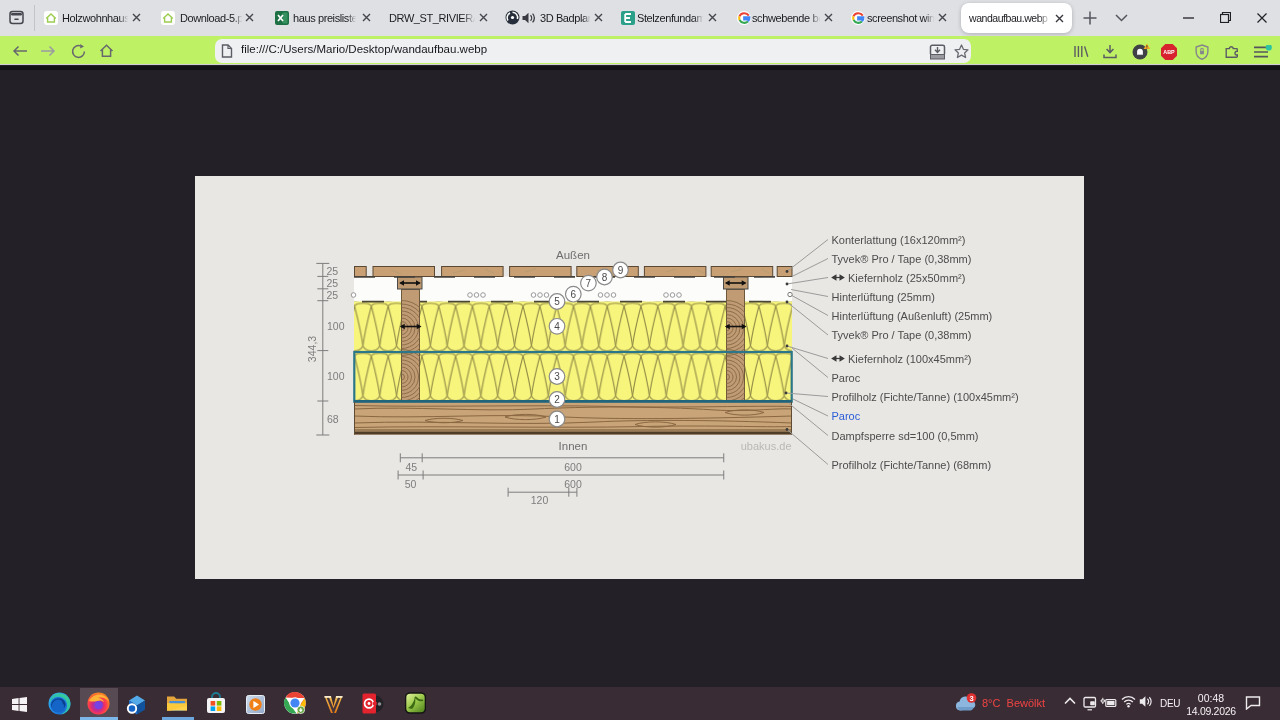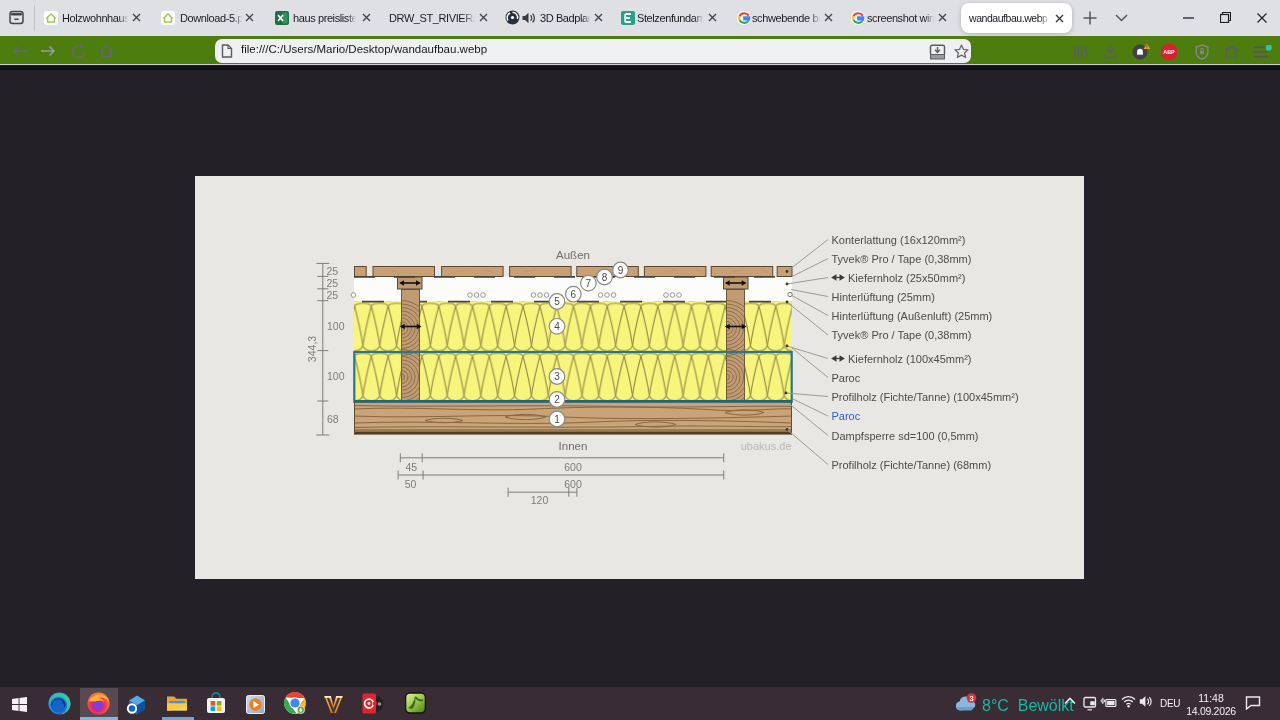--- a/index.html
+++ b/index.html
@@ -12,7 +12,7 @@
      -webkit-mask-image:linear-gradient(90deg,#000 85%,transparent 99%); mask-image:linear-gradient(90deg,#000 85%,transparent 99%);}
   .tclose { position:absolute; top:13px; }
   
-  #navbar { left:0; top:36px; width:1280px; height:29px; background:#4d7c0f; border-bottom:1px solid #cfcfd4;padding-left:20px; }
+  #navbar { left:0; top:36px; width:1280px; height:29px; background:#bef264; border-bottom:1px solid #cfcfd4;padding-left:20px; }
   #urlfield { position:absolute; left:215px; top:3px; width:756px; height:24px; background:#eff0f2; border-radius:7px; }
   #urltext { position:absolute; left:241px; top:7px; font-size:11.5px; color:#17171c; letter-spacing:0px; }
   

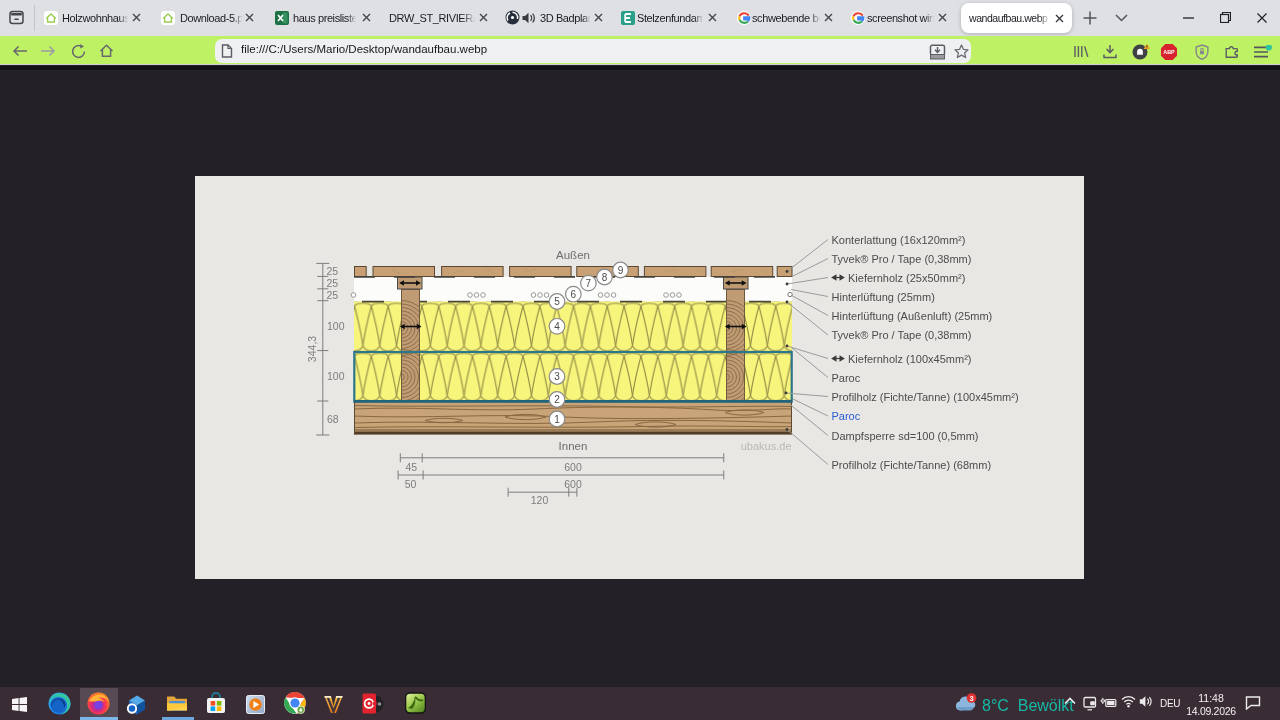--- a/index.html
+++ b/index.html
@@ -564,7 +564,7 @@
       <circle cx="17.5" cy="5" r="4.8" fill="#e03131"></circle>
       <text x="17.5" y="7.6" font-size="7.5" font-weight="bold" fill="#fff" text-anchor="middle" font-family="Liberation Sans">3</text>
     </svg>
-    <div class="abs" style="left:982px;top:9.5px;font-size:16px;color:#14b8a6">8°C&nbsp;&nbsp;Bewölkt</div>
+    <div class="abs" style="left:982px;top:9.5px;font-size:11px;color:#ef4444">8°C&nbsp;&nbsp;Bewölkt</div>
 
     <svg class="abs" style="left:1064px;top:10px" width="12" height="8" viewBox="0 0 12 8">
         <path d="M1,6.5 L6,1.5 L11,6.5" fill="none" stroke="#eceaec" stroke-width="1.6"></path>

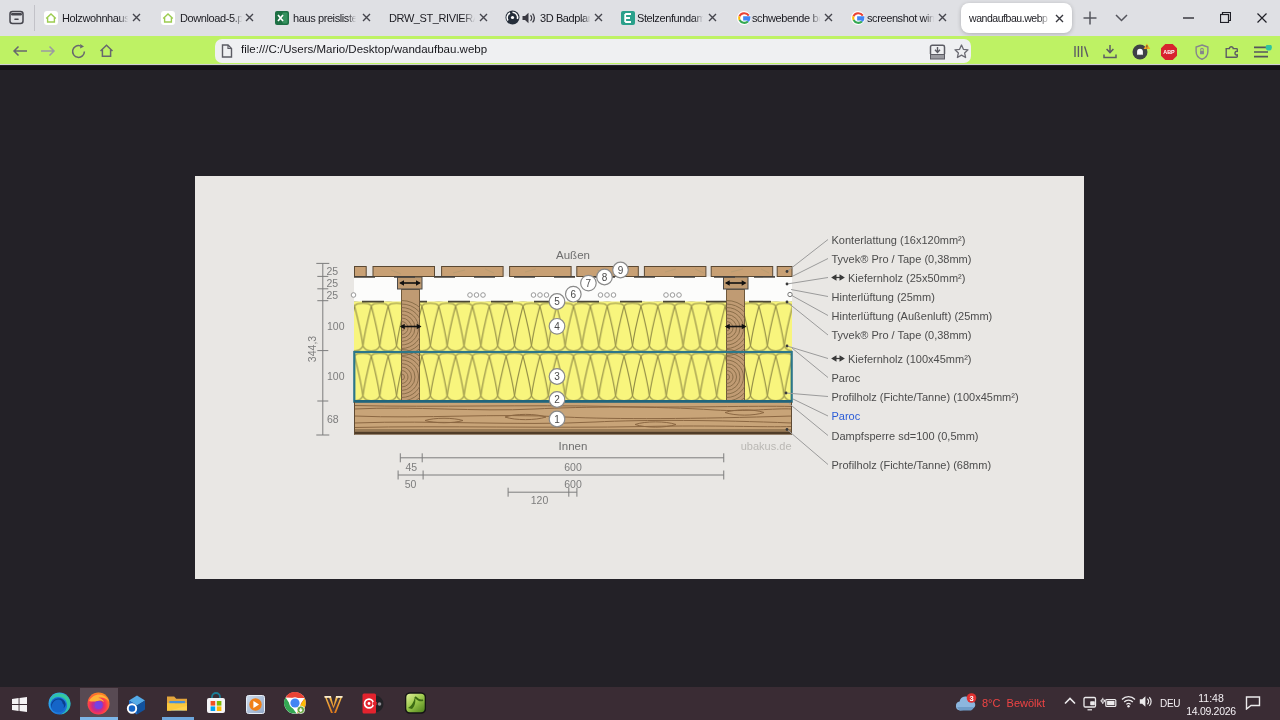--- a/index.html
+++ b/index.html
@@ -588,7 +588,7 @@
         <path d="M8.4,3.8 A3.6,3.6 0 0 1 8.4,9.2 M10.3,2.2 A6,6 0 0 1 10.3,10.8" fill="none" stroke="#eceaec" stroke-width="1.2"></path>
       </svg>
     <div class="abs" style="left:1160px;top:10.5px;font-size:10px;letter-spacing:-0.3px;color:#f4f0f4">DEU</div>
-    <div class="abs" style="left:1186px;top:4.5px;width:50px;text-align:center;font-size:10.5px;color:#f4f0f4">11:48</div>
+    <div class="abs" style="left:1186px;top:4.5px;width:50px;text-align:center;font-size:10.5px;color:#f4f0f4">00:48</div>
     <div class="abs" style="left:1184px;top:18px;width:54px;text-align:center;font-size:10.5px;letter-spacing:-0.3px;color:#f4f0f4">14.09.2026</div>
     <svg class="abs" style="left:1245px;top:9px" width="16" height="14" viewBox="0 0 16 14">
         <path d="M1.5,1 H14.5 V9.5 H6 L1.5,13 z" fill="none" stroke="#eceaec" stroke-width="1.4"></path>

